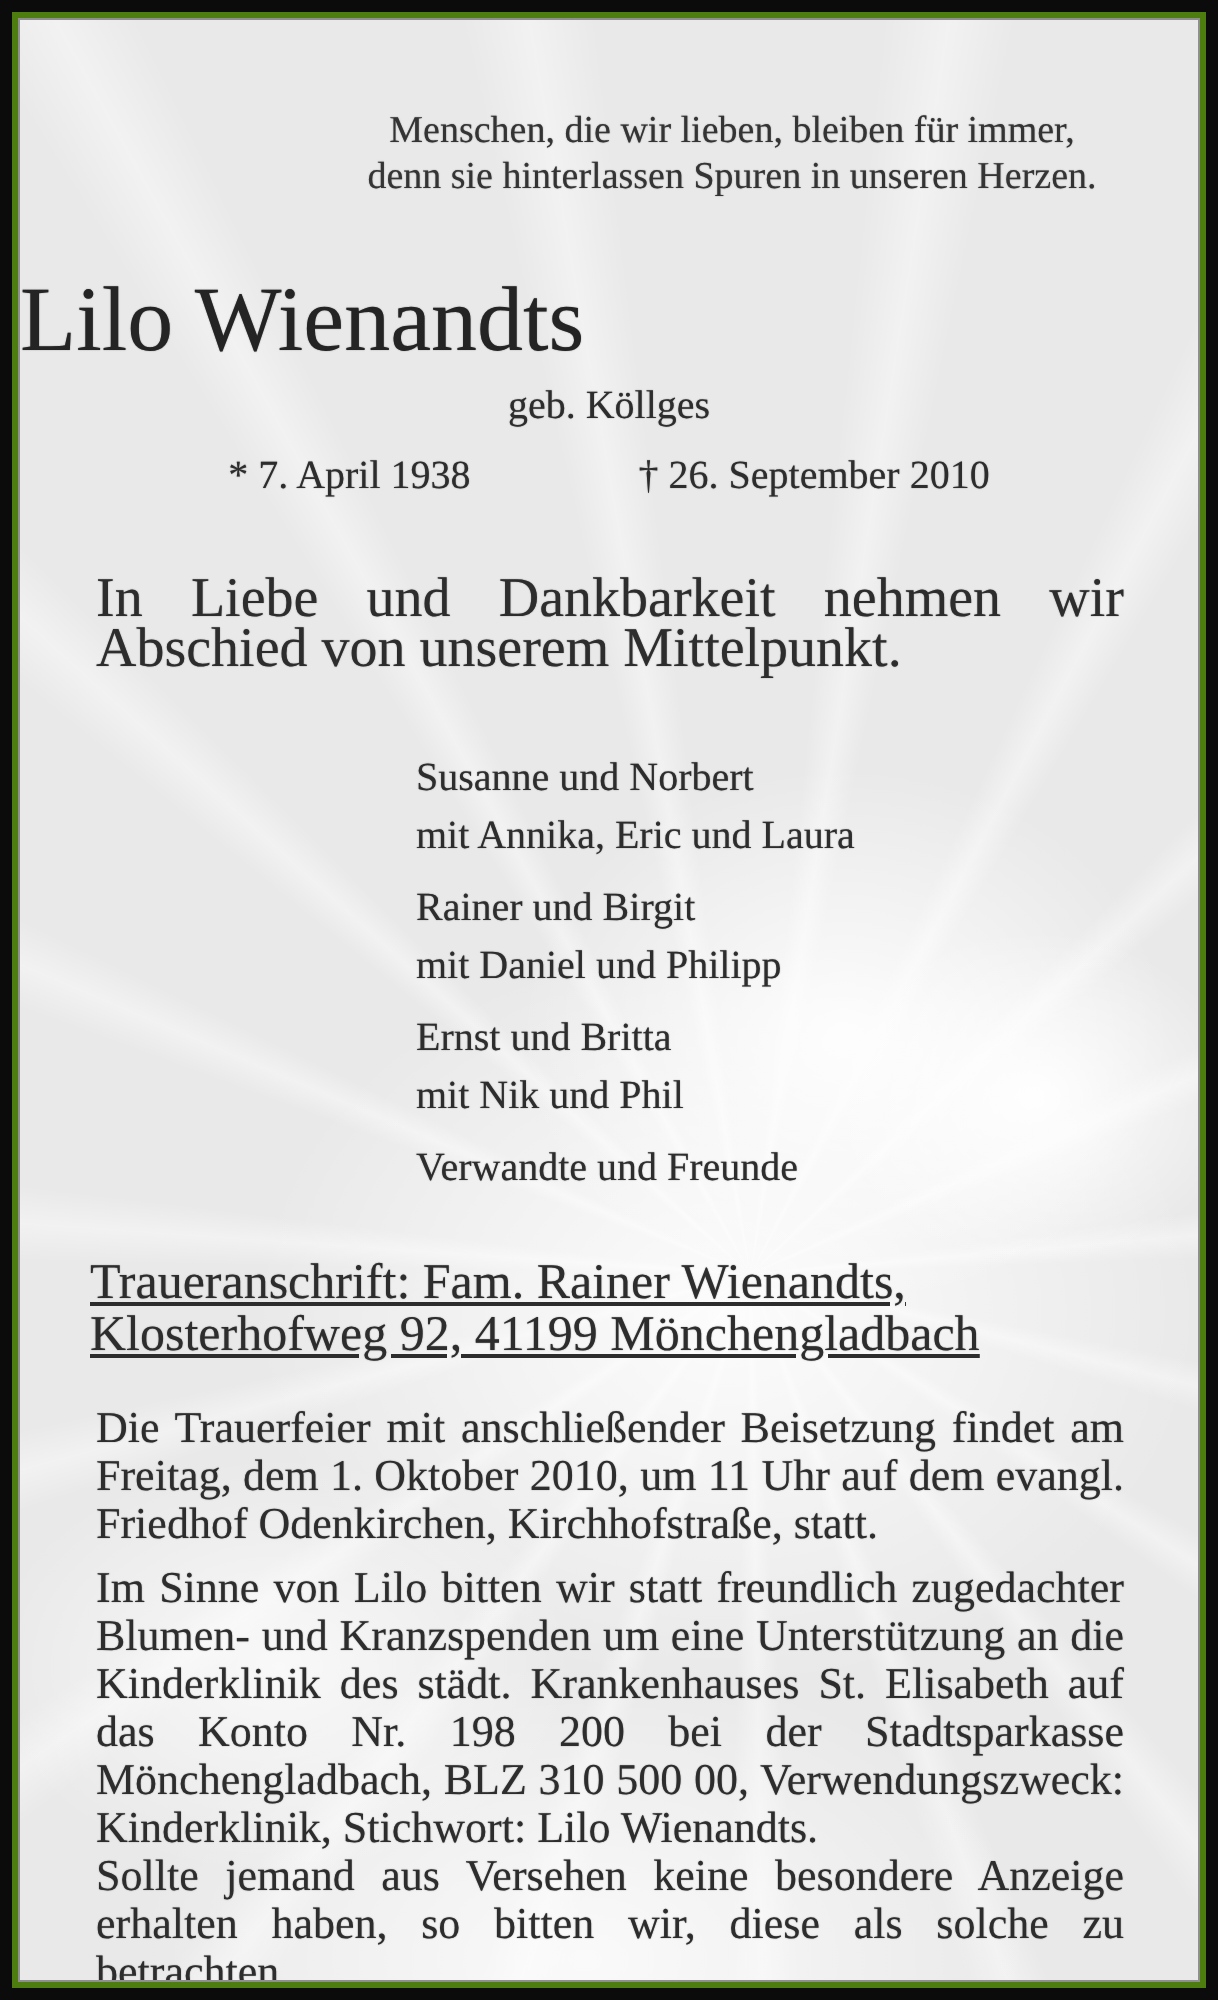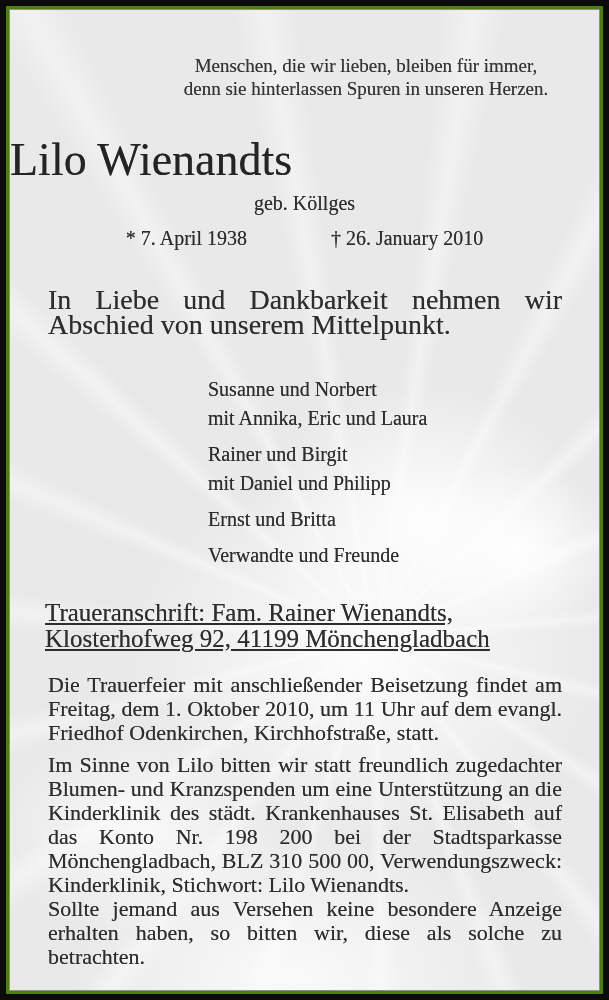--- a/index.html
+++ b/index.html
@@ -126,7 +126,7 @@
 
         <div class="dates txt">
           <span>* 7. April 1938</span>
-          <span>† 26. January 2010</span>
+          <span>† 26. September 2010</span>
         </div>
 
         <p class="farewell txt">In Liebe und Dankbarkeit nehmen wir Abschied von unserem Mittelpunkt.</p>

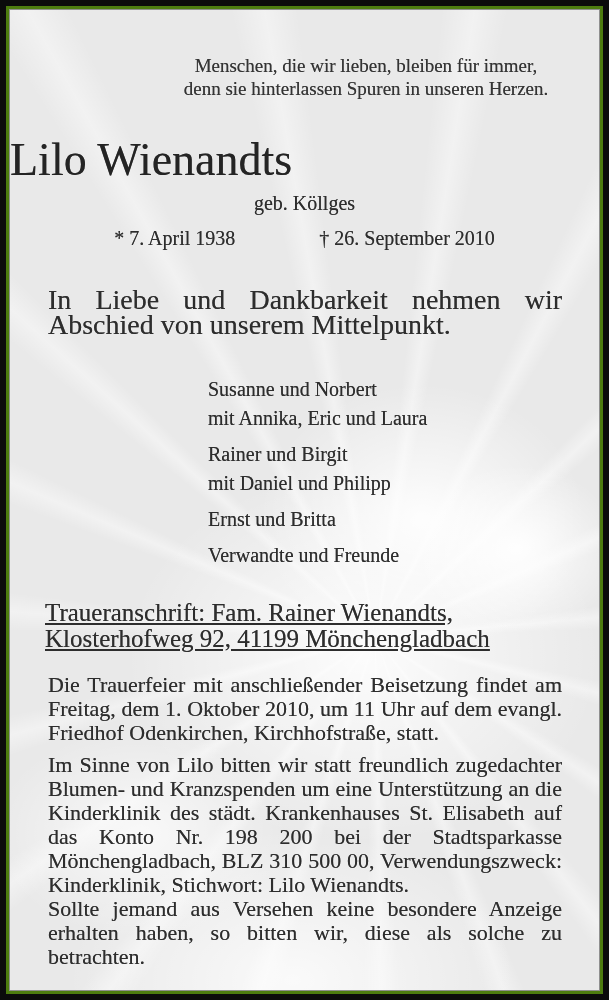--- a/index.html
+++ b/index.html
@@ -142,6 +142,7 @@
           </div>
           <div class="mourner-group">
             <div>Ernst und Britta</div>
+            <div>mit Nik und Phil</div>
           </div>
           <div class="mourner-group">
             <div>Verwandte und Freunde</div>

